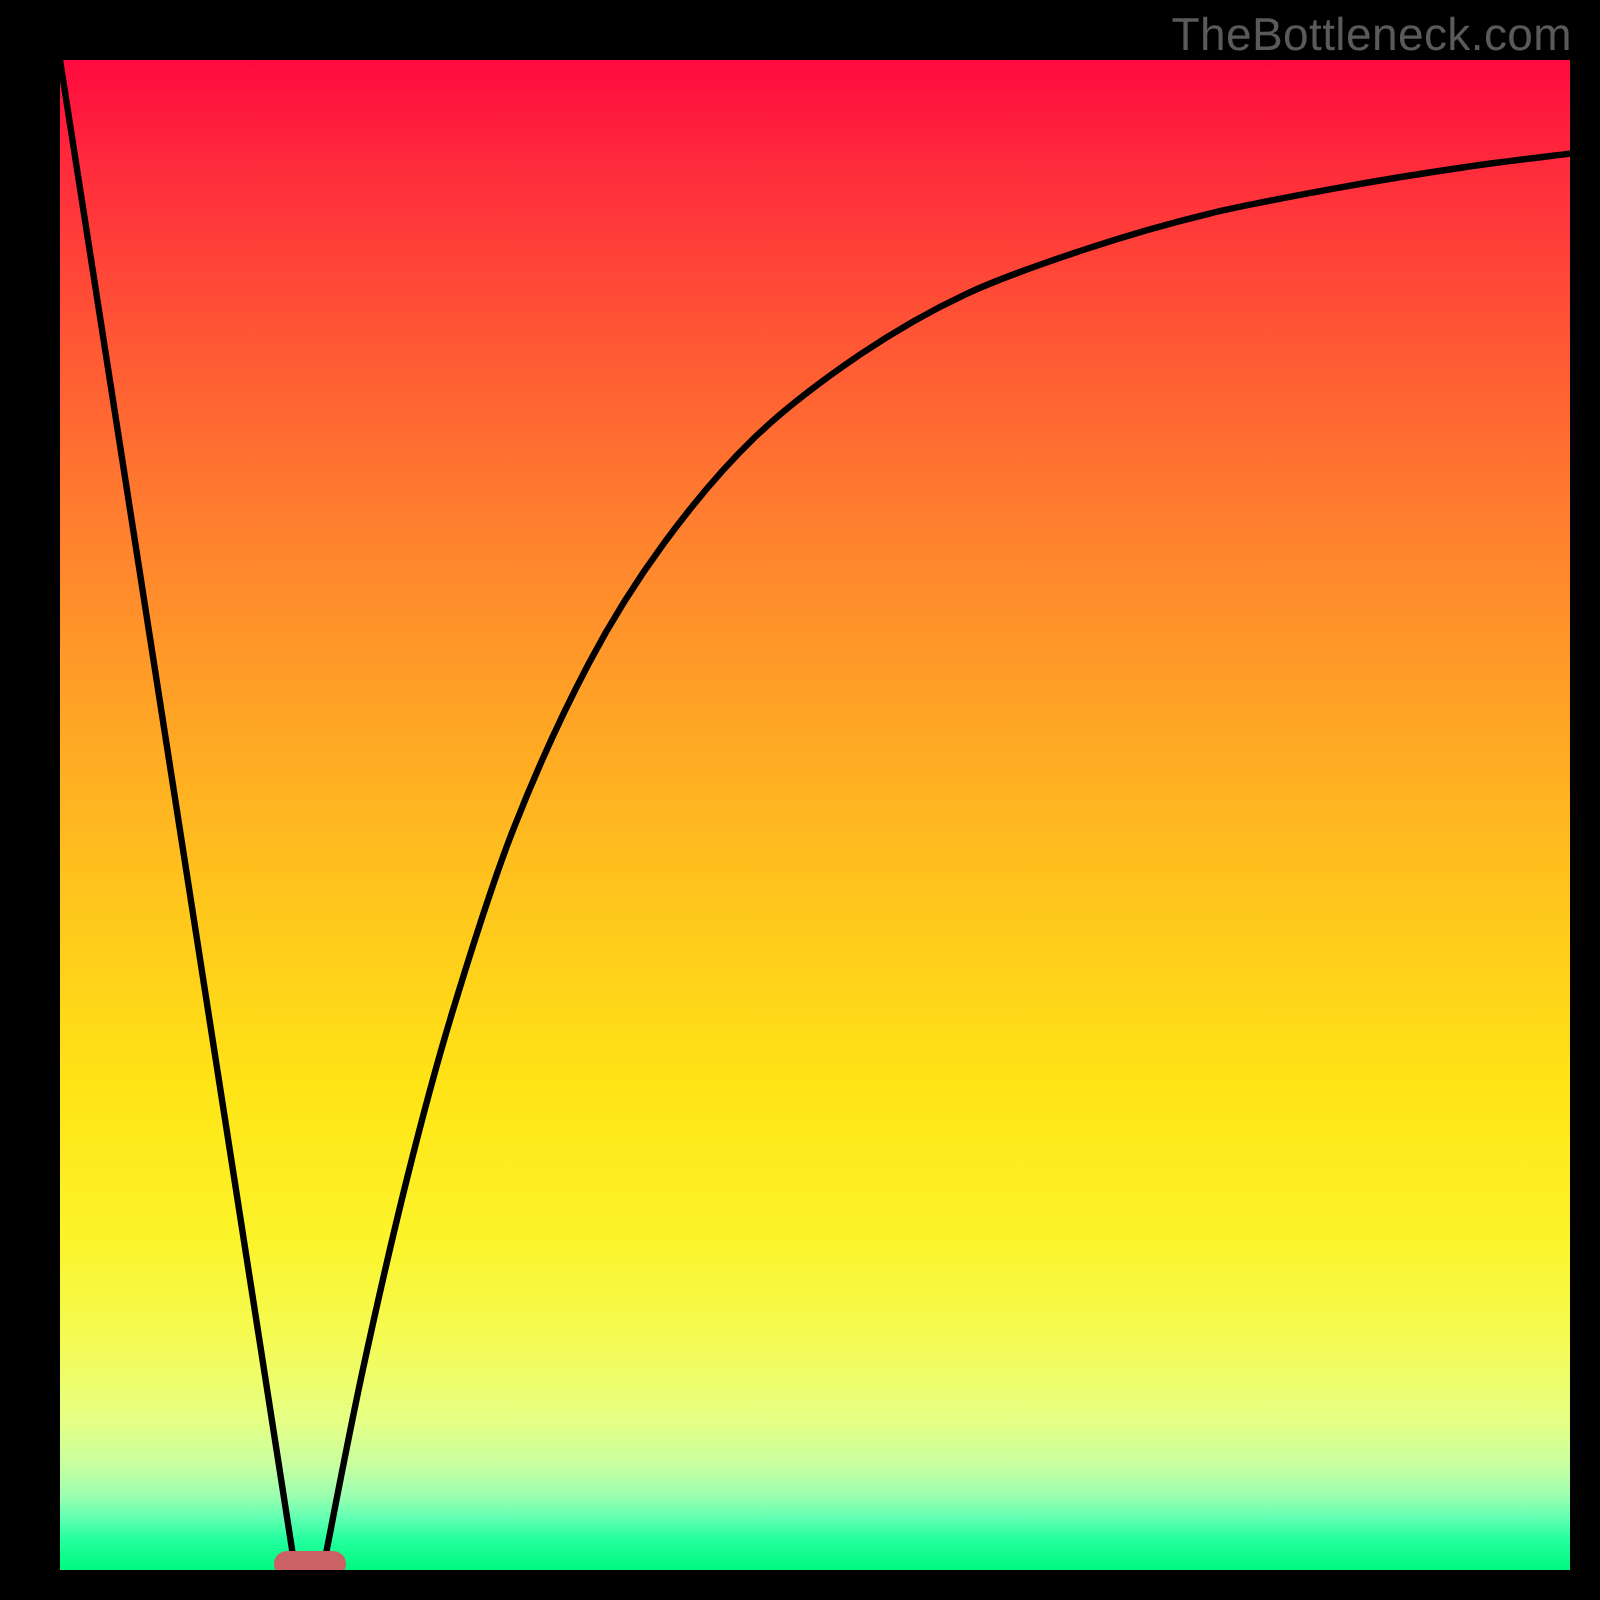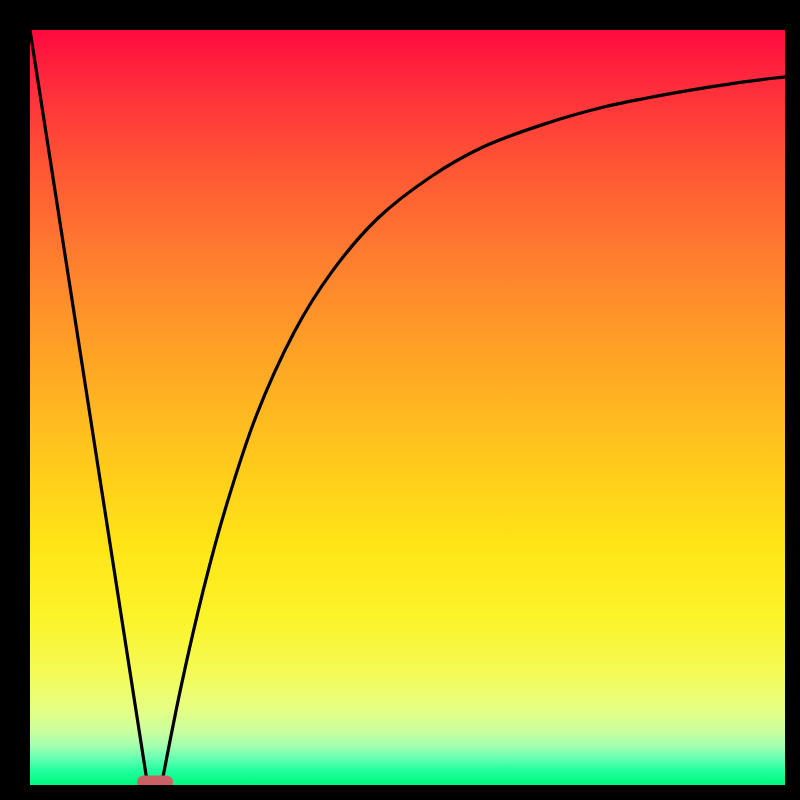--- a/index.html
+++ b/index.html
@@ -82,6 +82,7 @@
     </svg>
     <div id="min-marker" class="marker" style="left: 124.575px; top: 751.98px; background: rgb(203, 97, 101);"></div>
   </div>
+  <div class="watermark">TheBottleneck.com</div>
 </div>
 
 </body></html>

